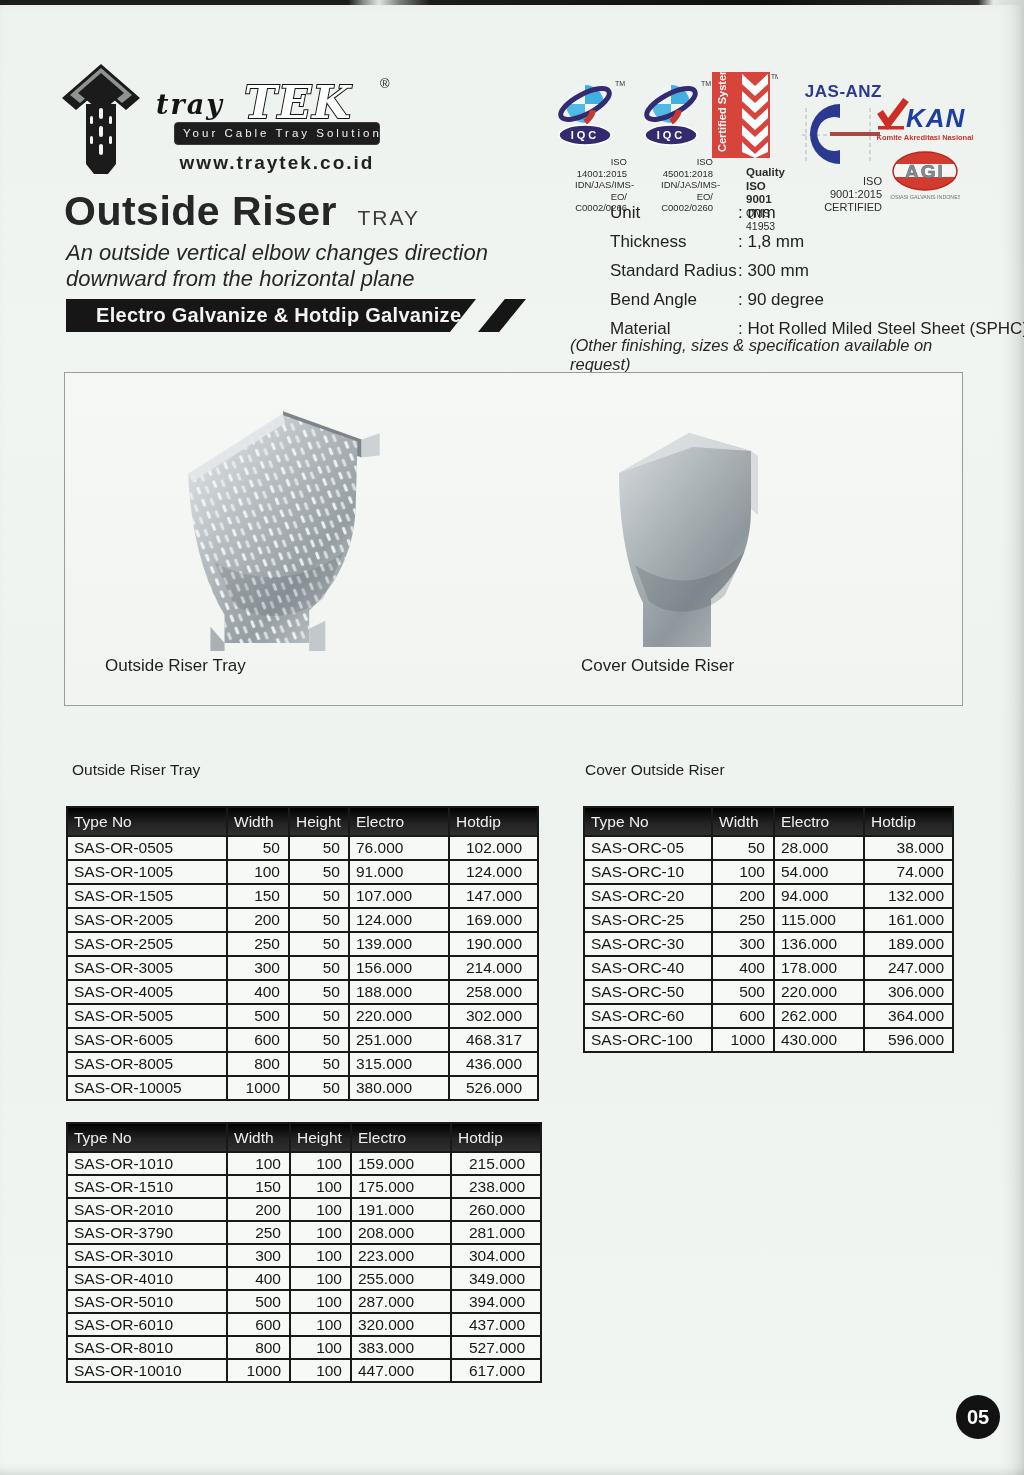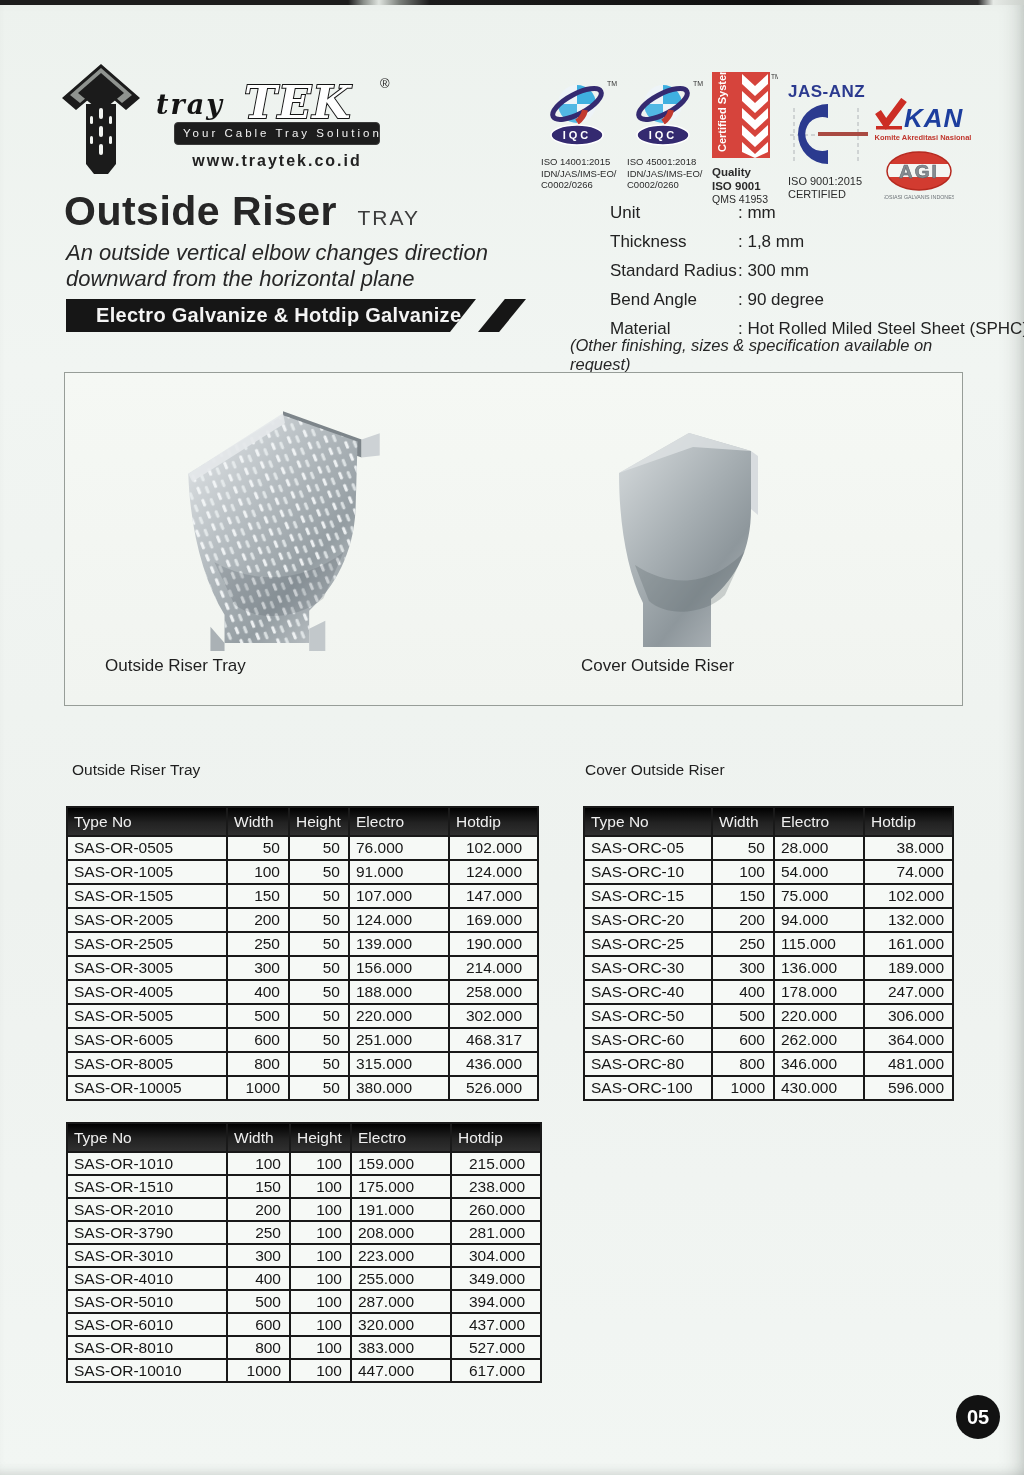--- a/index.html
+++ b/index.html
@@ -23,7 +23,7 @@
   .website{margin-top:7px;font-weight:bold;font-size:16px;letter-spacing:2px;color:#222;}
 
   
-  .cert{position:absolute;text-align:left;}
+  .cert{position:absolute;text-align:right;}
   .cert-caption{font-size:9.5px;line-height:11.5px;color:#2b2b2b;margin-top:2px;}
   .iqc1{left:541px;top:76px;width:86px;}
   .iqc2{left:627px;top:76px;width:86px;}

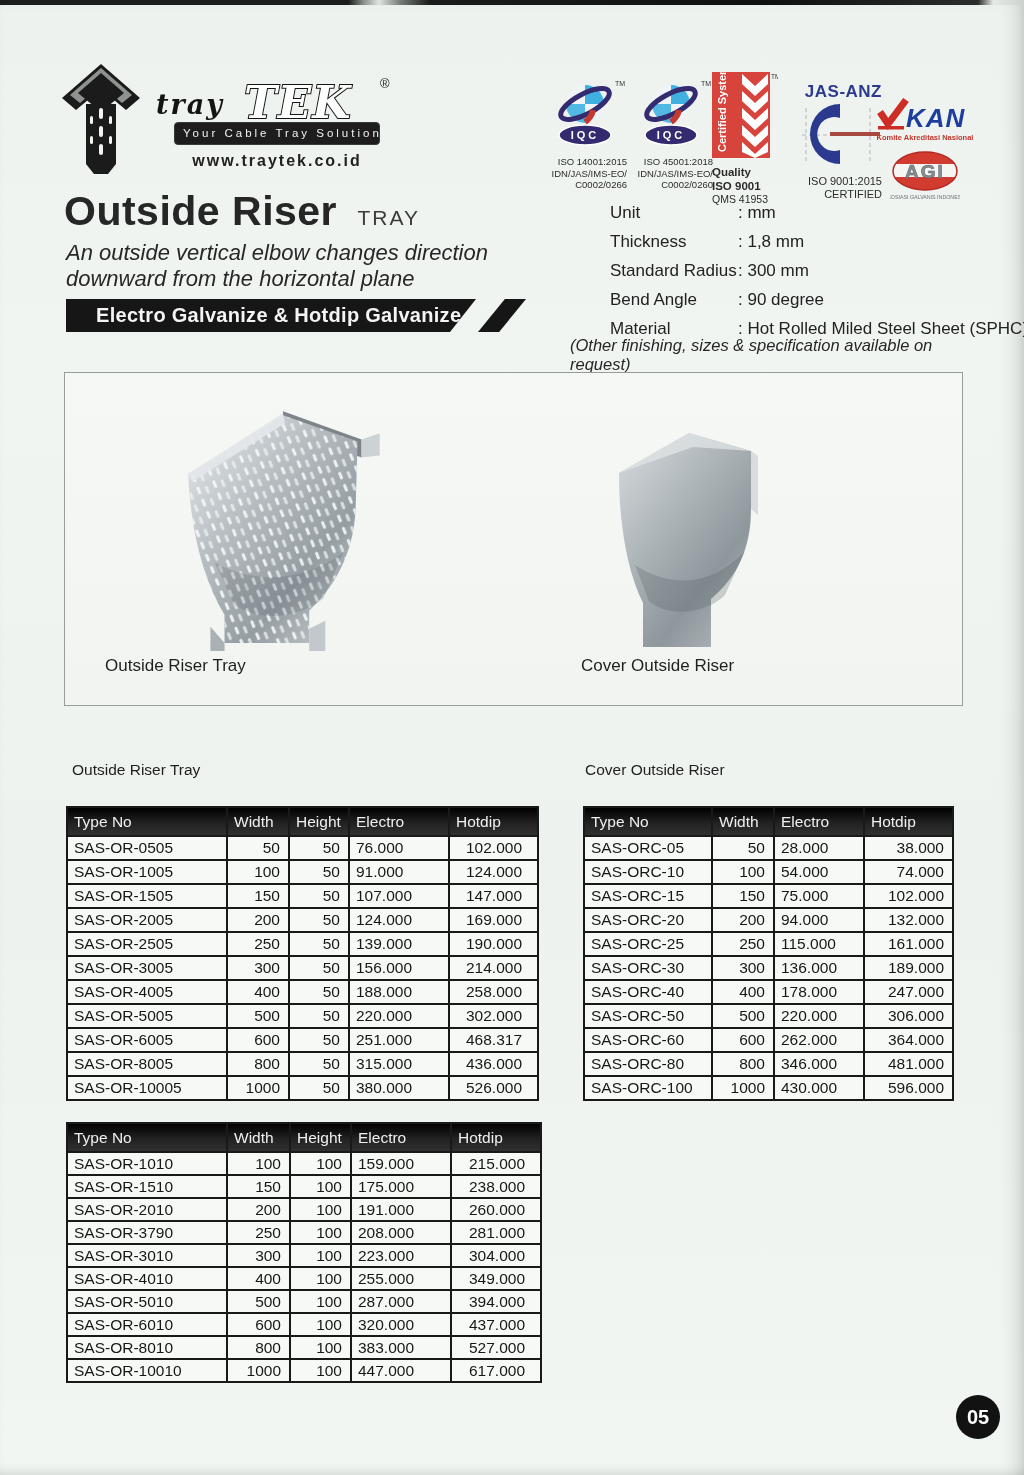--- a/index.html
+++ b/index.html
@@ -20,7 +20,7 @@
   .brand svg{display:block;margin:0 auto;}
   .tagline-bar{margin:-4px auto 0;width:188px;background:#1d1d1d;border:1px solid #3a3a3a;border-radius:4px;
     color:#f2f2f2;font-size:11.5px;letter-spacing:3px;padding:4px 8px 5px;white-space:nowrap;}
-  .website{margin-top:7px;font-weight:bold;font-size:16px;letter-spacing:2px;color:#222;}
+  .website{margin-top:7px;font-weight:bold;font-size:19px;letter-spacing:2px;color:#222;}
 
   
   .cert{position:absolute;text-align:right;}

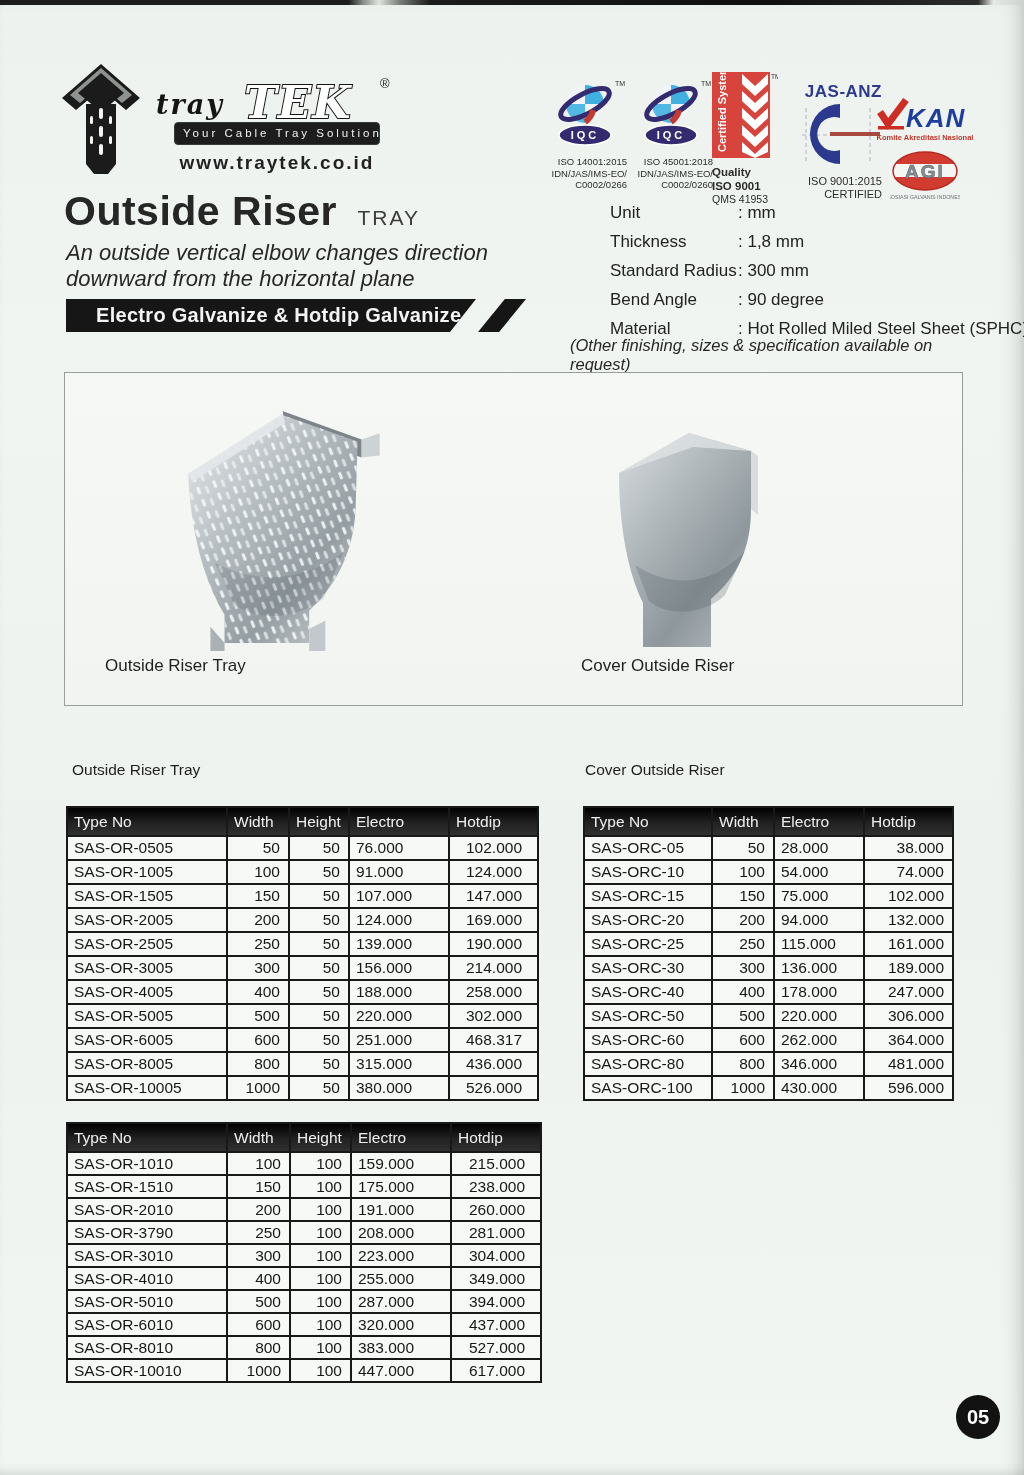--- a/index.html
+++ b/index.html
@@ -24,7 +24,7 @@
 
   
   .cert{position:absolute;text-align:right;}
-  .cert-caption{font-size:9.5px;line-height:11.5px;color:#2b2b2b;margin-top:2px;}
+  .cert-caption{font-size:9.5px;line-height:11.5px;color:#2b2b2b;margin-top:2px;margin-left:34px;}
   .iqc1{left:541px;top:76px;width:86px;}
   .iqc2{left:627px;top:76px;width:86px;}
   .quality{left:712px;top:72px;width:80px;text-align:left;}

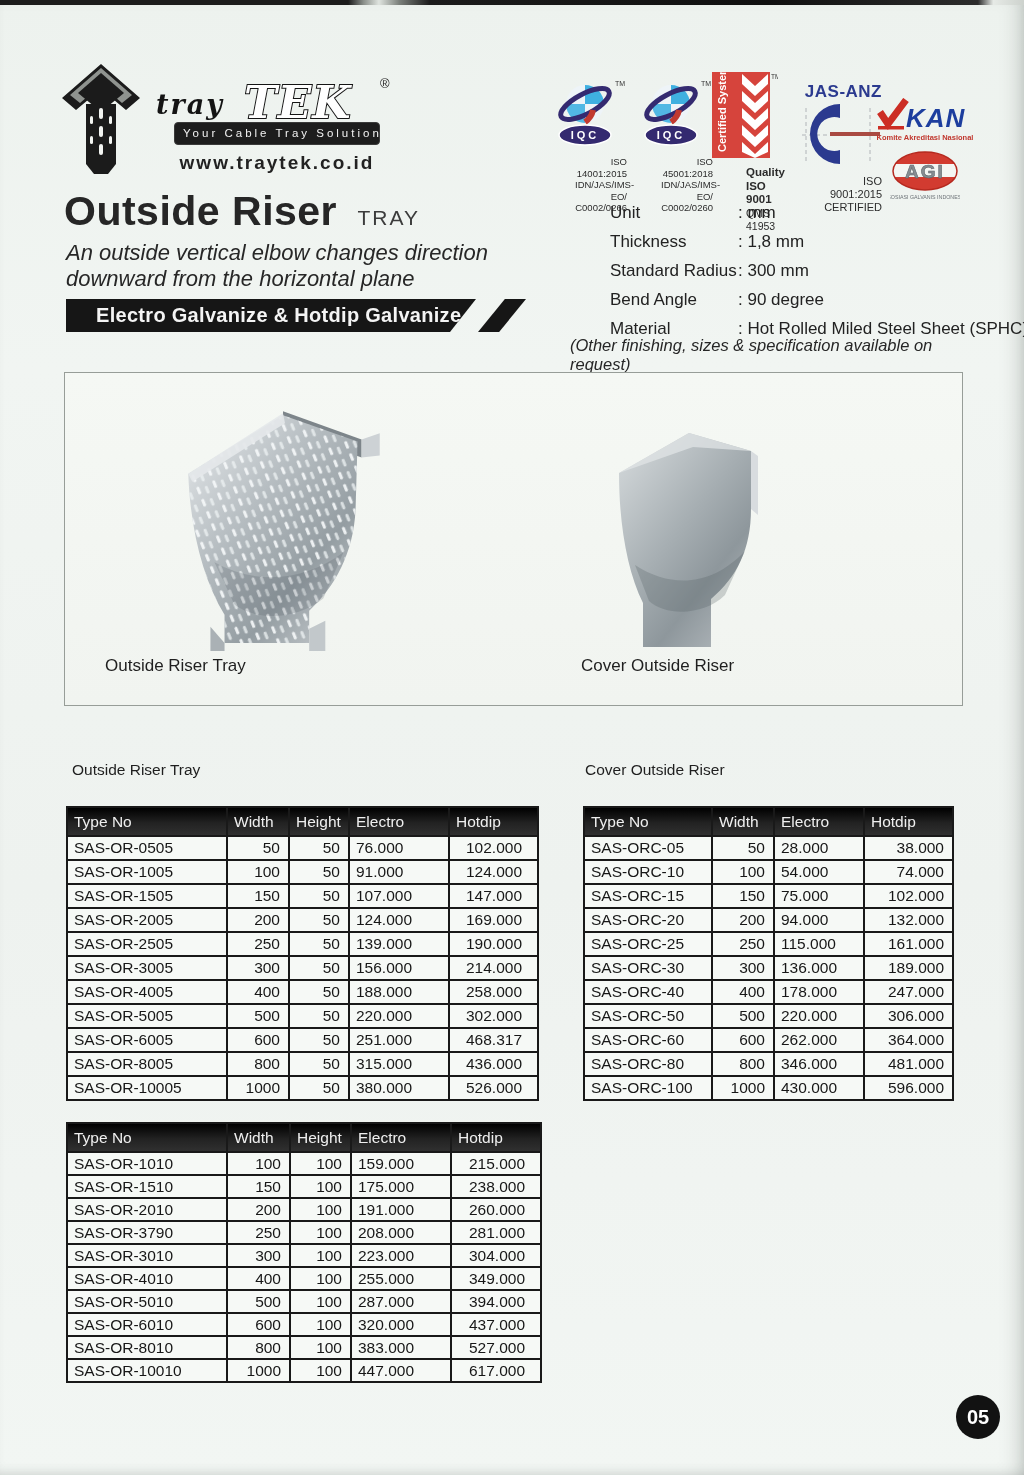--- a/index.html
+++ b/index.html
@@ -505,12 +505,6 @@
           <td>74.000</td>
         </tr>
         <tr>
-          <td>SAS-ORC-15</td>
-          <td>150</td>
-          <td>75.000</td>
-          <td>102.000</td>
-        </tr>
-        <tr>
           <td>SAS-ORC-20</td>
           <td>200</td>
           <td>94.000</td>

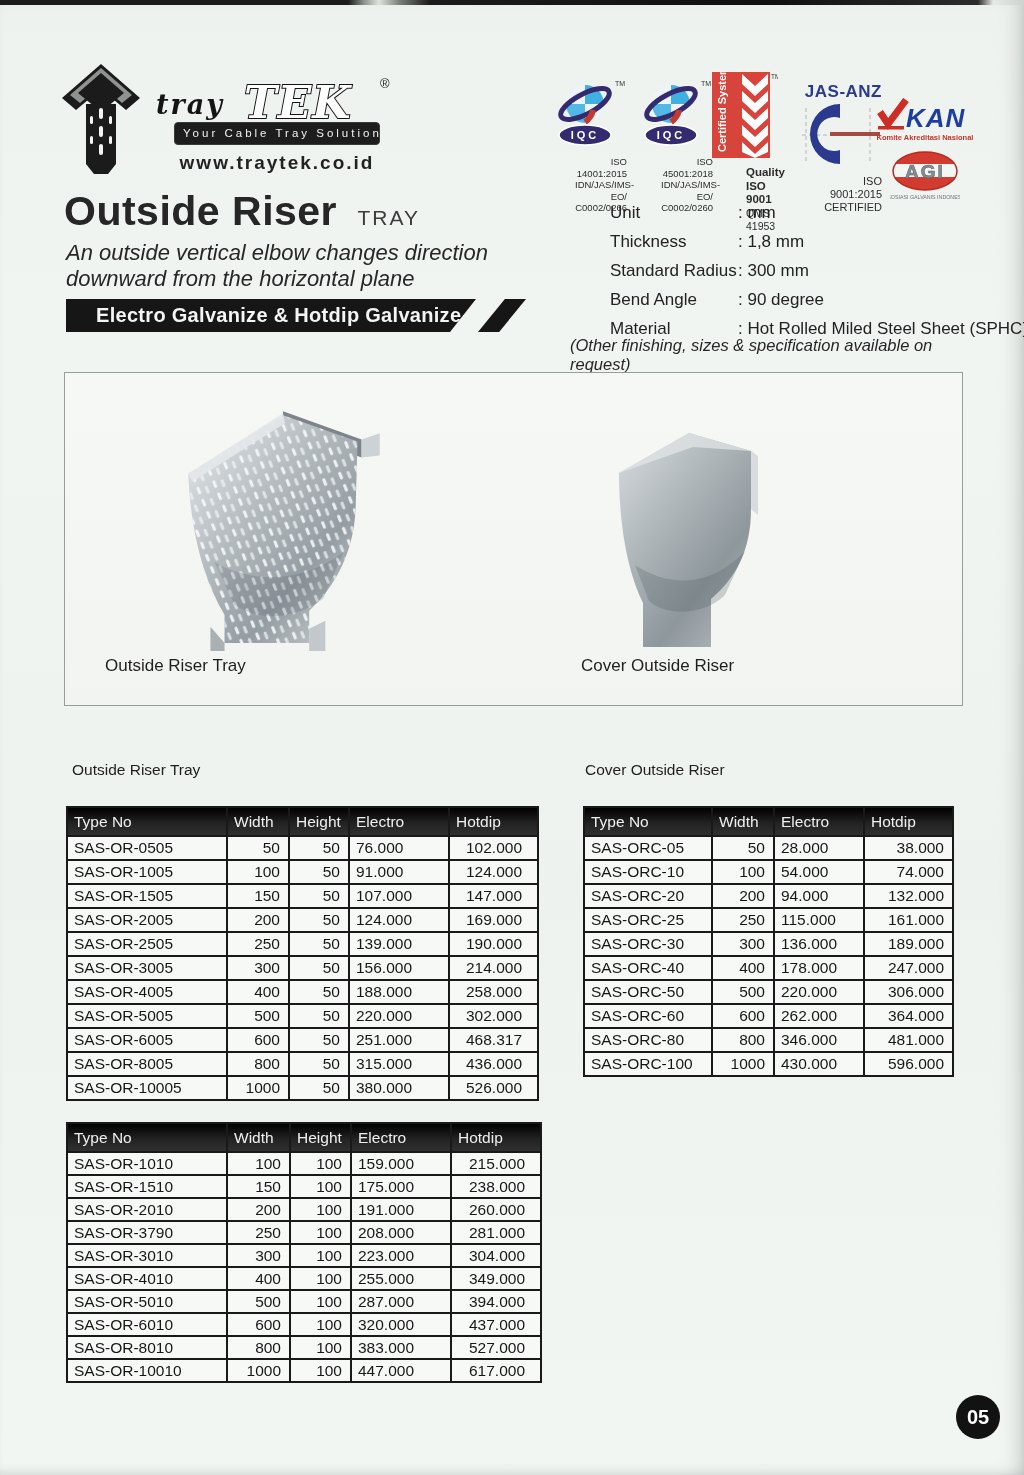--- a/index.html
+++ b/index.html
@@ -541,12 +541,6 @@
           <td>364.000</td>
         </tr>
         <tr>
-          <td>SAS-ORC-80</td>
-          <td>800</td>
-          <td>346.000</td>
-          <td>481.000</td>
-        </tr>
-        <tr>
           <td>SAS-ORC-100</td>
           <td>1000</td>
           <td>430.000</td>

